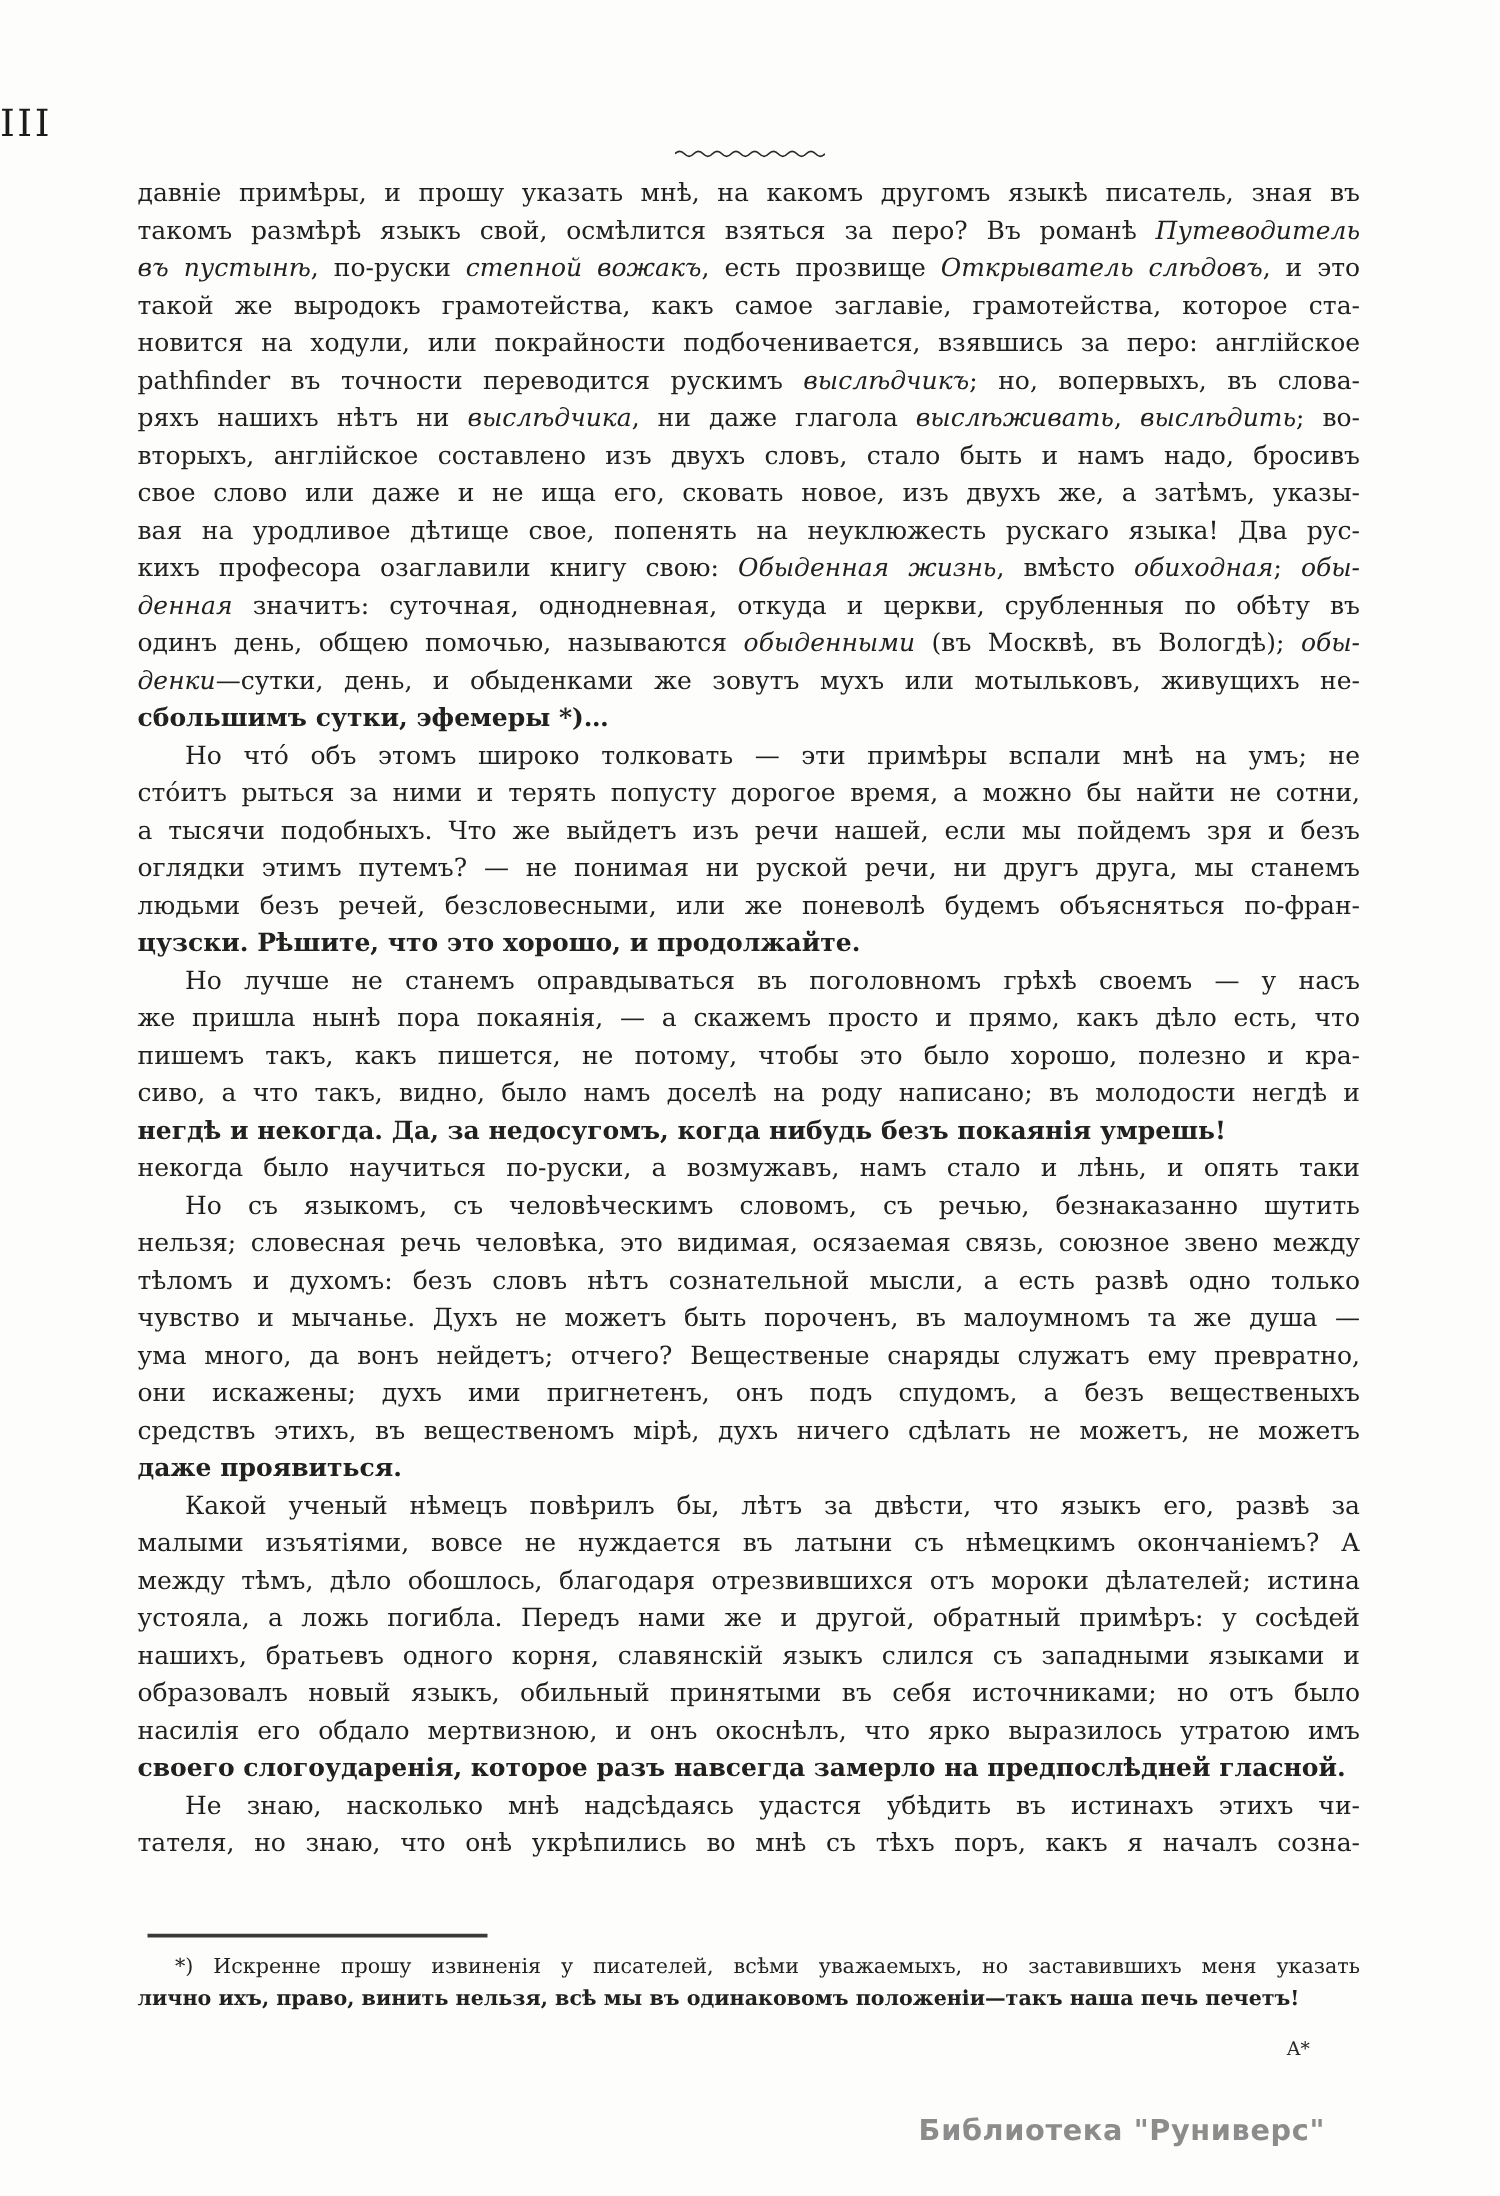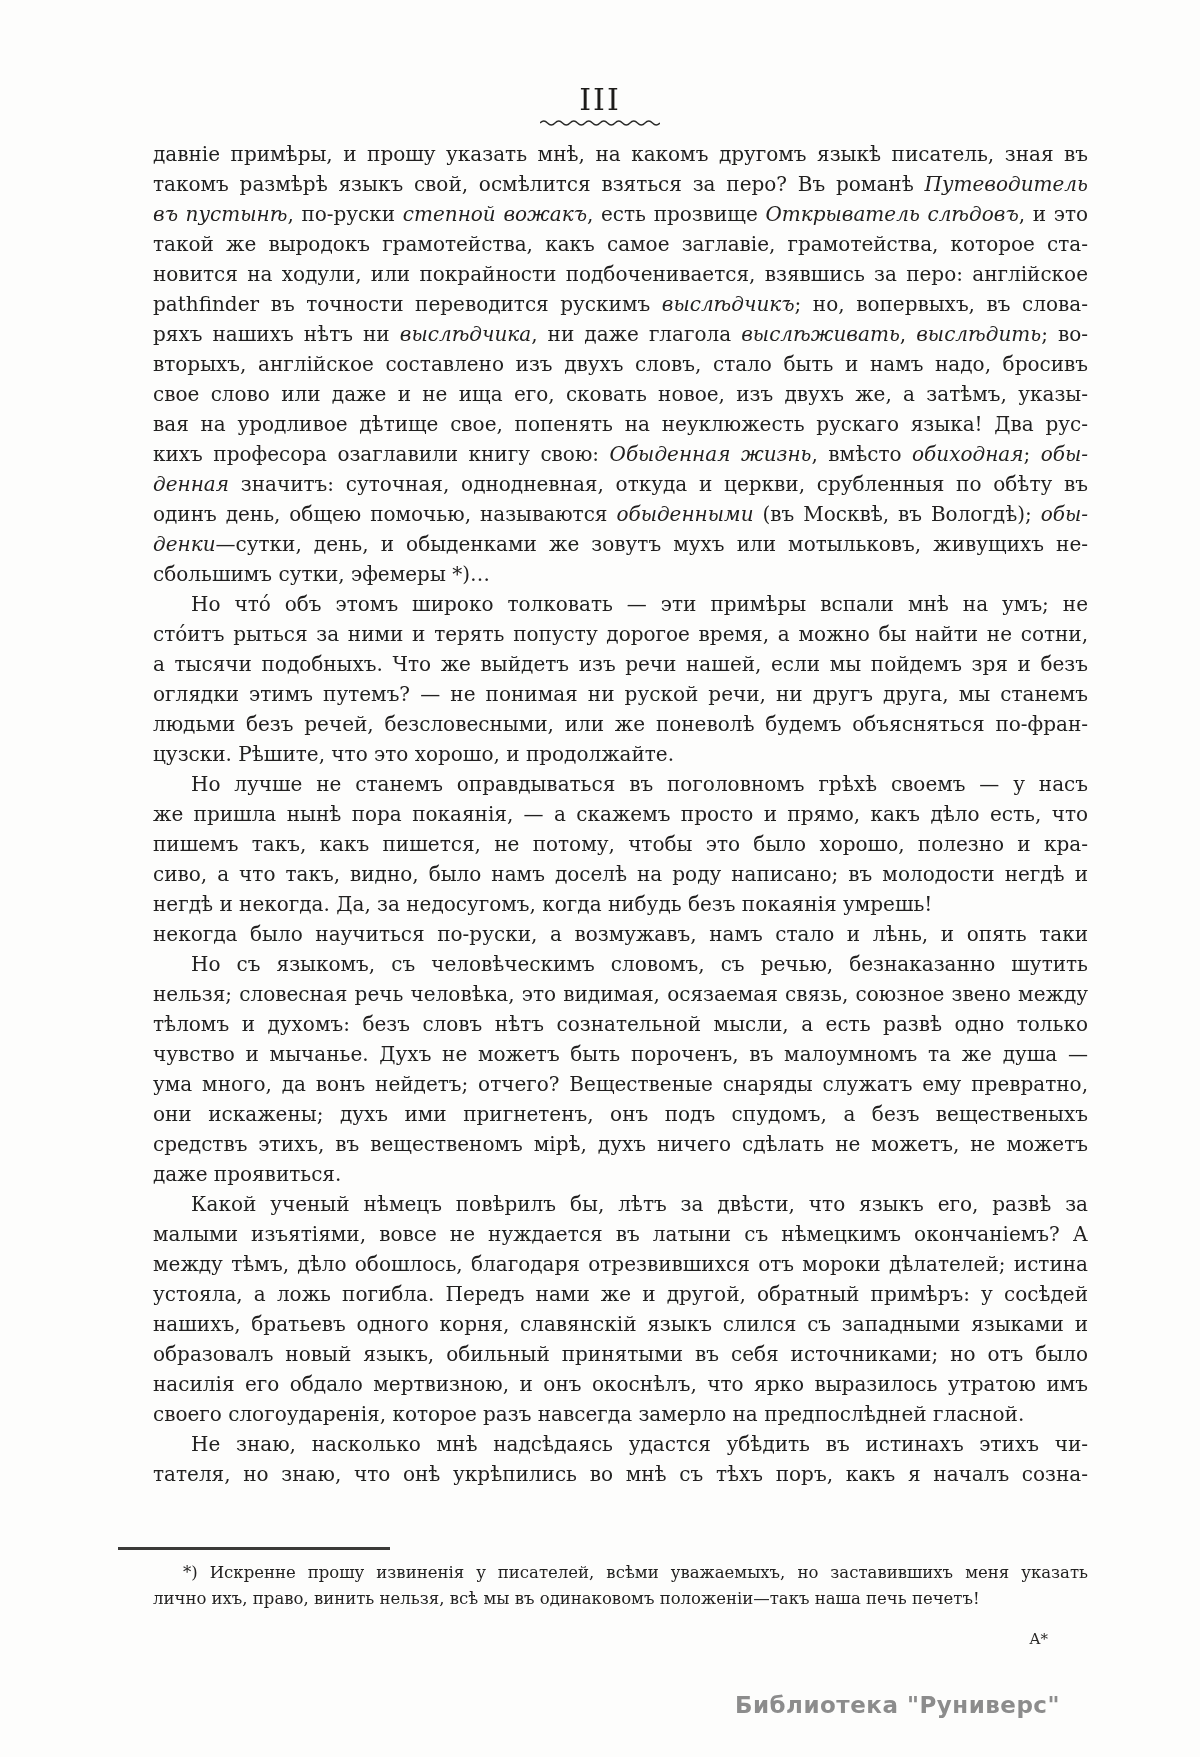--- a/index.html
+++ b/index.html
@@ -17,7 +17,6 @@
     top: 84px;
     left: 0;
     width: 1200px;
-    text-align: center;
   }
   .page-number {
     font-size: 30px;

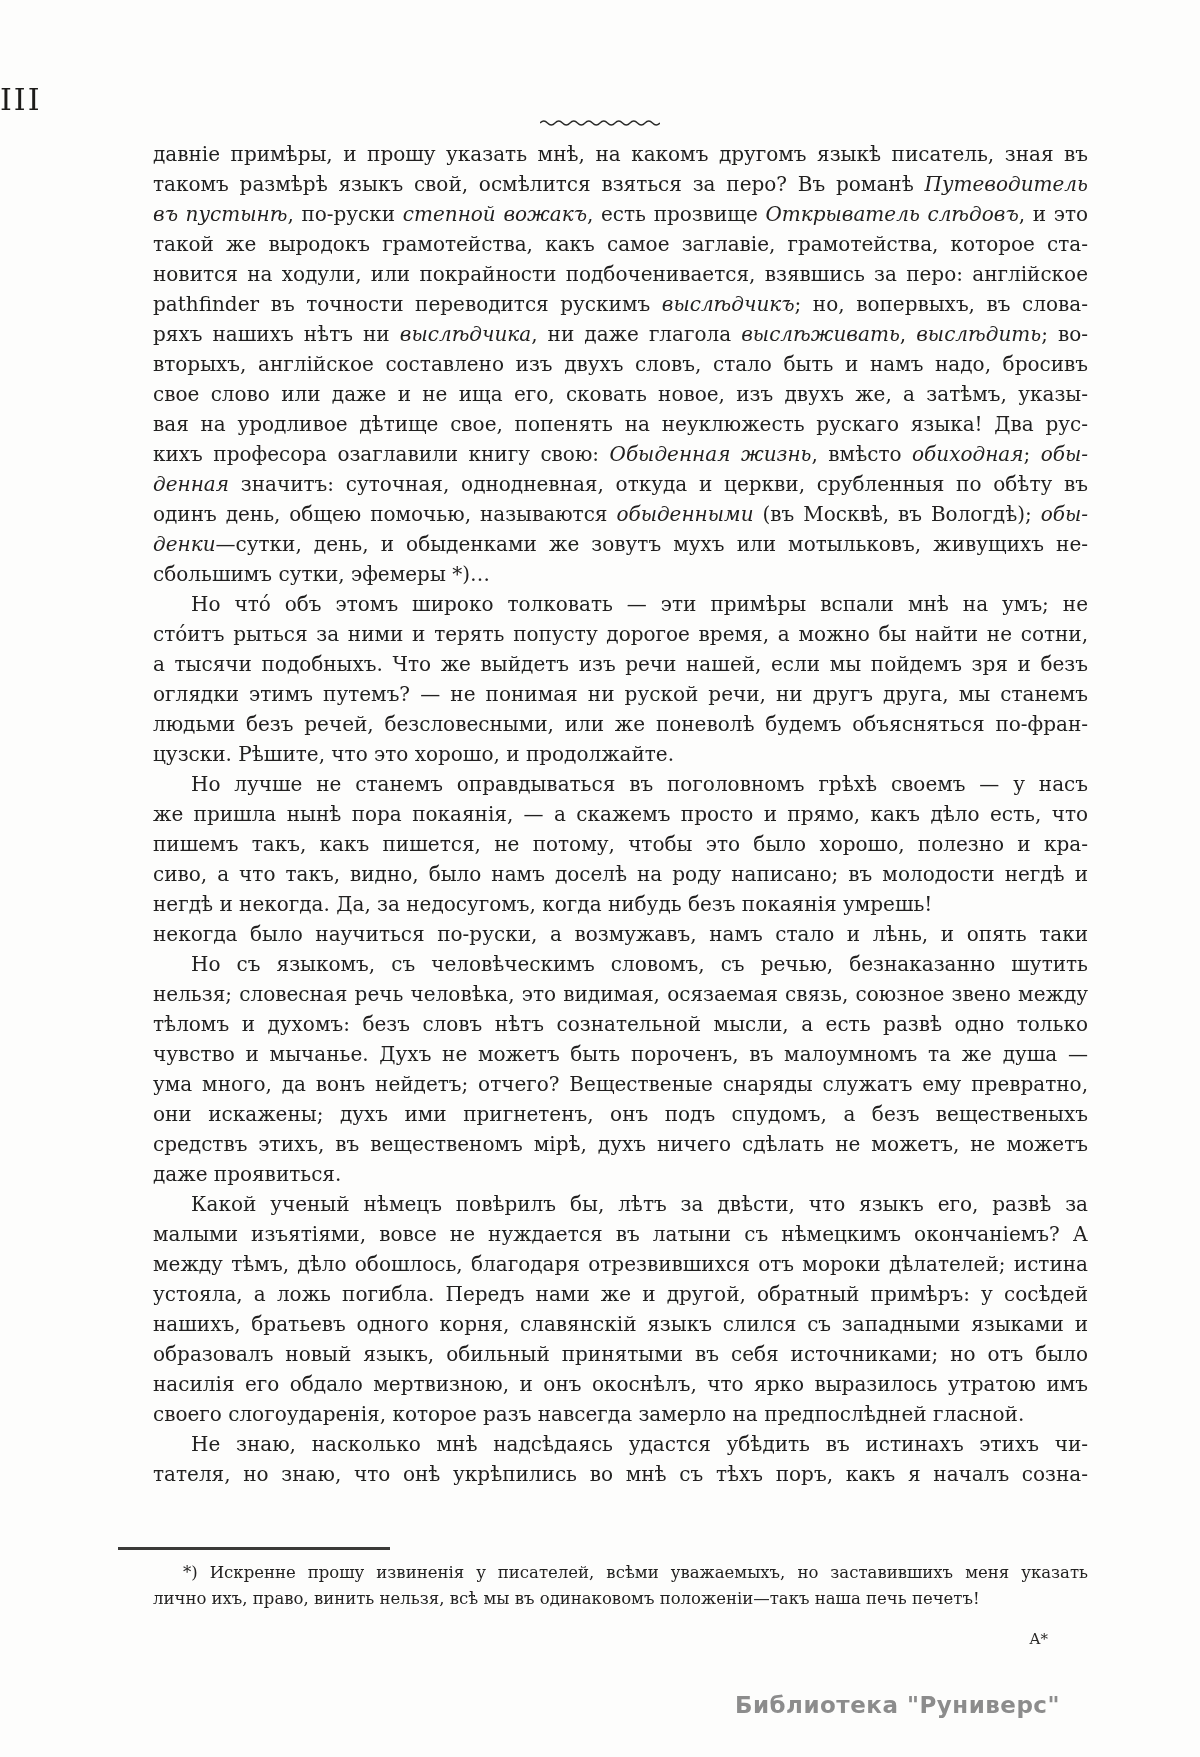--- a/index.html
+++ b/index.html
@@ -39,7 +39,6 @@
     text-align-last: justify;
     white-space: normal;
     overflow: visible;
-    margin-left: 43px;
   }
   .line.nj { text-align: left; text-align-last: left; }
   .line.indent { text-indent: 38px; }

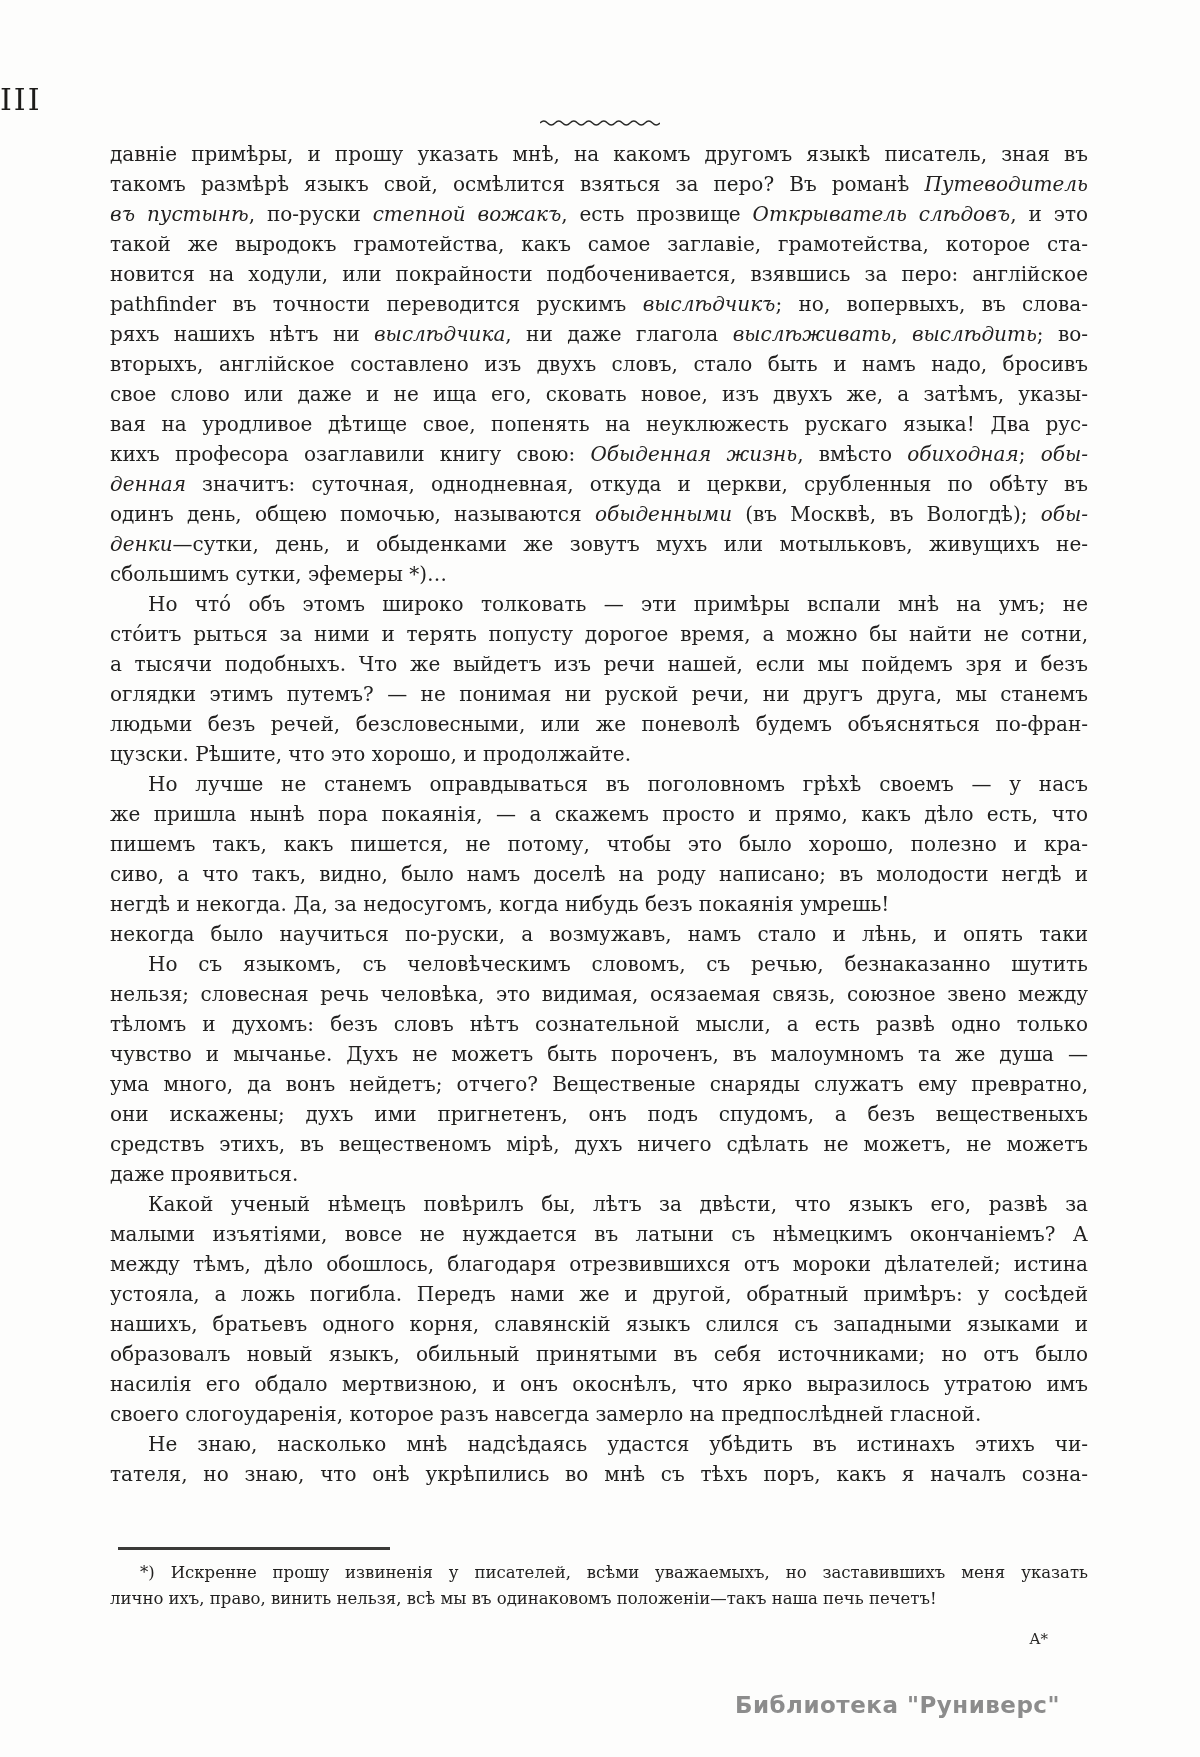--- a/index.html
+++ b/index.html
@@ -40,7 +40,7 @@
     white-space: normal;
     overflow: visible;
   }
-  .line.nj { text-align: left; text-align-last: left; }
+  .line.nj { text-align: left; text-align-last: left; font-weight: bold; }
   .line.indent { text-indent: 38px; }
   .line i { }
   .footnote-rule {

